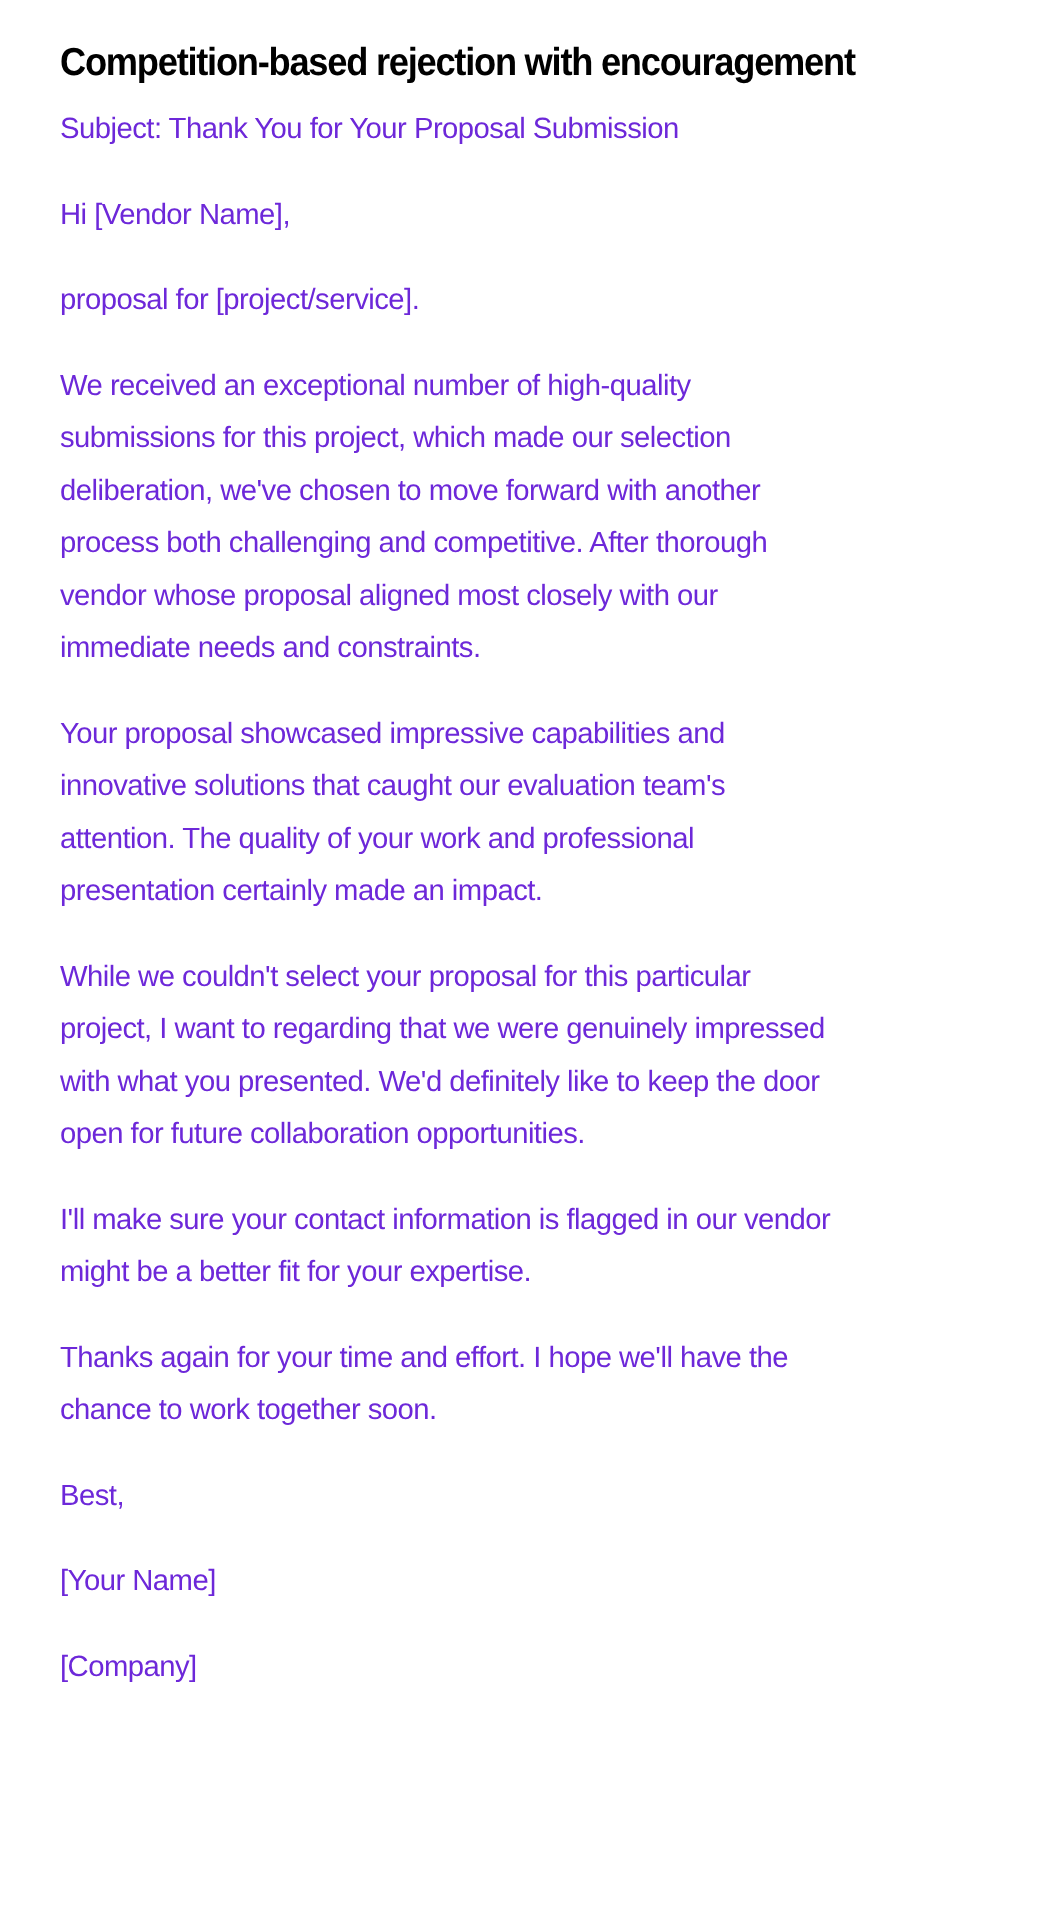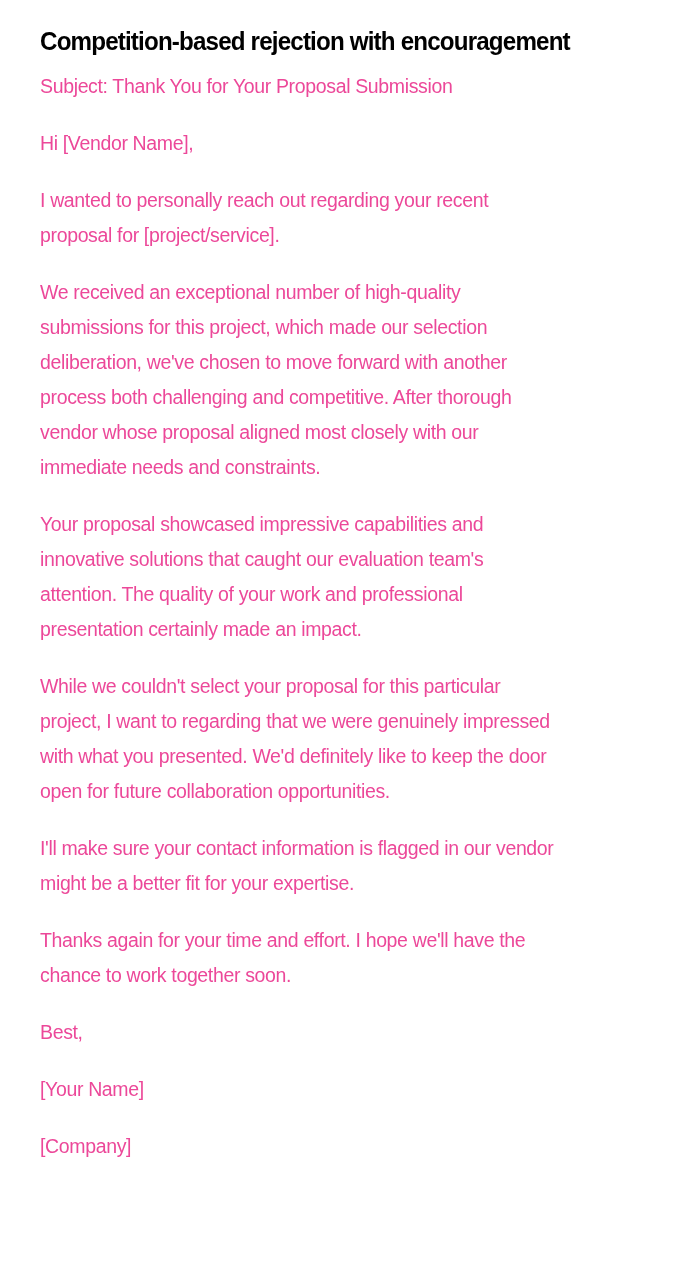--- a/index.html
+++ b/index.html
@@ -37,7 +37,7 @@
       font-size: 19.5px;
       line-height: 35px;
       letter-spacing: -0.35px;
-      color: #ec4899;
+      color: #6d28d9;
     }
     .p.first { margin-top: 9px; }
     .p.sig { margin-top: 22px; }

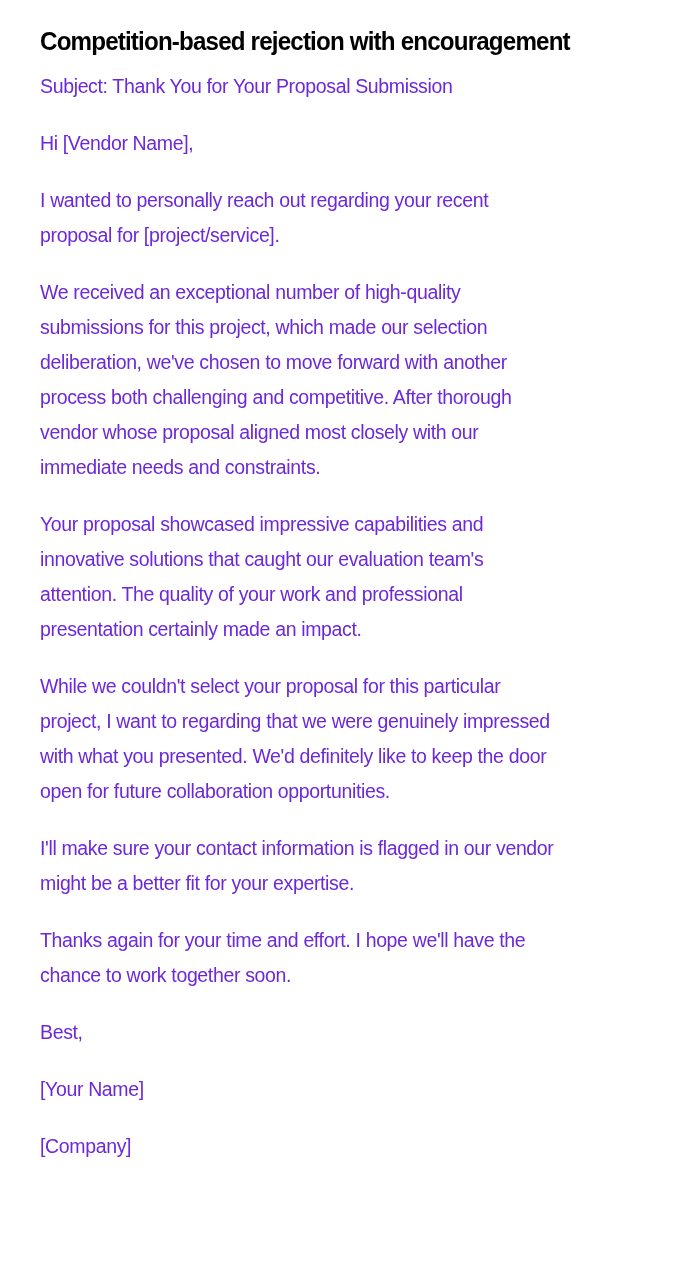--- a/index.html
+++ b/index.html
@@ -54,7 +54,6 @@
   <p class="p sig">Hi [Vendor Name],</p>
 
   <p class="p sig">
-    <span class="line">I wanted to personally reach out regarding your recent</span>
     <span class="line">proposal for [project/service].</span>
   </p>
 

